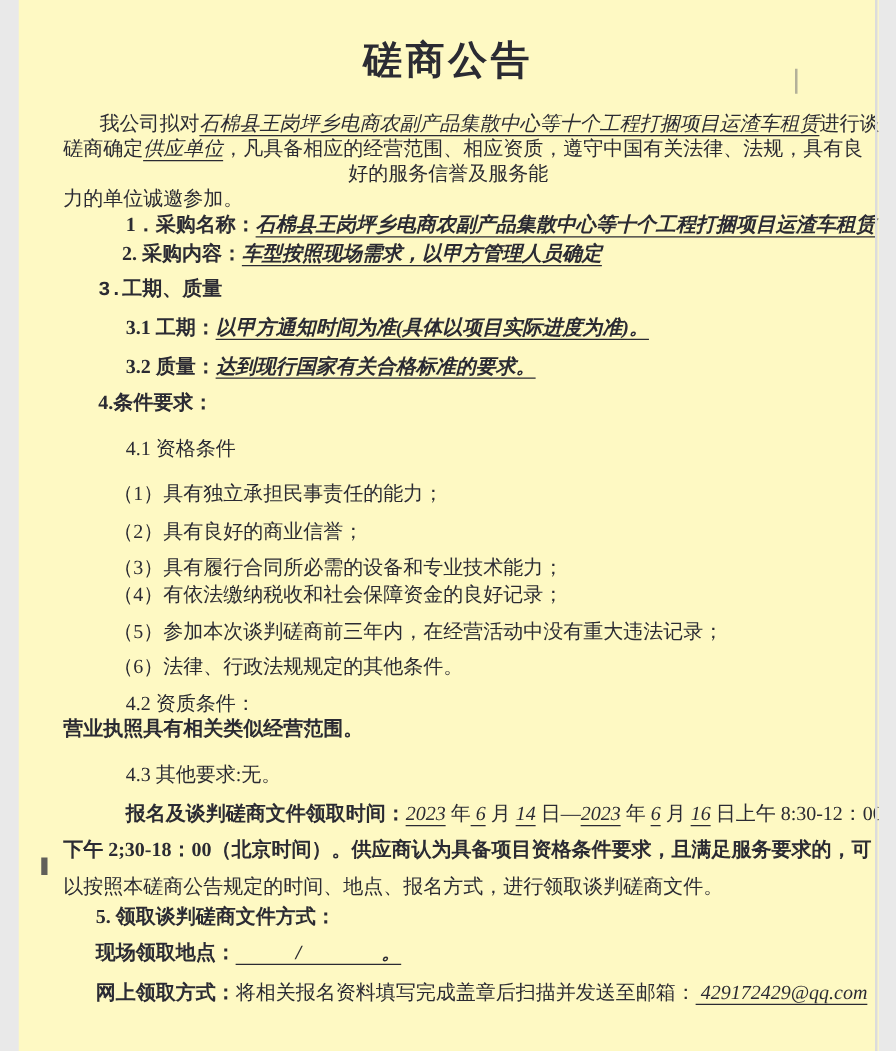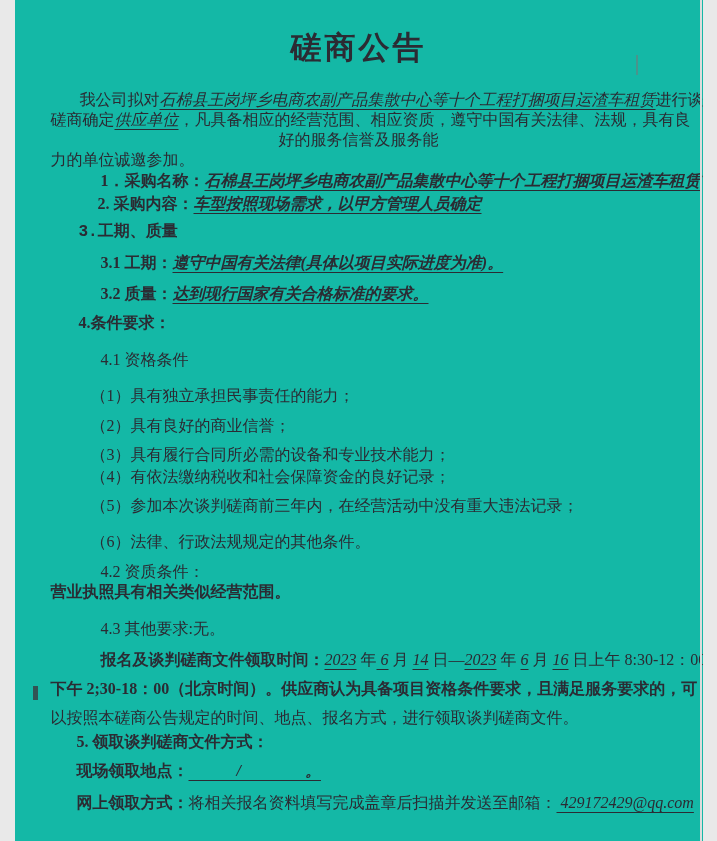--- a/index.html
+++ b/index.html
@@ -7,7 +7,7 @@
     position:relative;
     width:688px;height:841px;
     margin:0 auto;
-    background:#14b8a6;
+    background:#fef9c3;
     font-family:"Liberation Serif","DejaVu Serif",serif;
     color:#2b2b33;
     font-size:16px;

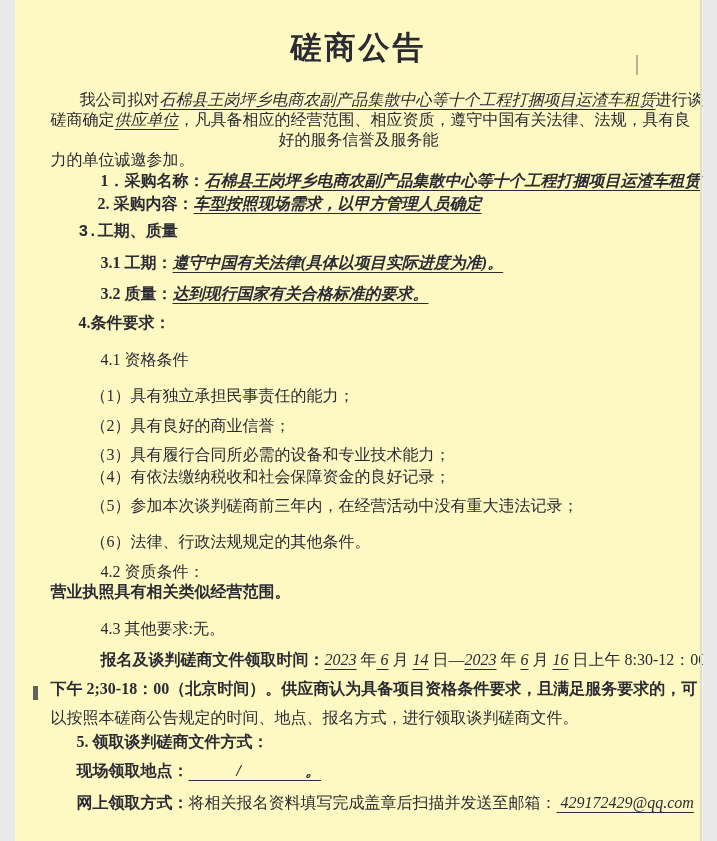--- a/index.html
+++ b/index.html
@@ -76,7 +76,7 @@
   <div class="line item-num2"><span class="b">2.  采购内容：</span><span class="b u">车型按照现场需求，以甲方管理人员确定</span></div>
 
   <div class="line sec-head sec3">3.工期、质量</div>
-  <div class="line sub sub31"><span class="b">3.1 工期：</span><span class="b u">遵守中国有关法律(具体以项目实际进度为准)。</span></div>
+  <div class="line sub sub31"><span class="b">3.1 工期：</span><span class="b u">以甲方通知时间为准(具体以项目实际进度为准)。</span></div>
   <div class="line sub sub32"><span class="b">3.2 质量：</span><span class="b u">达到现行国家有关合格标准的要求。</span></div>
 
   <div class="line sec-head sec4">4.条件要求：</div>

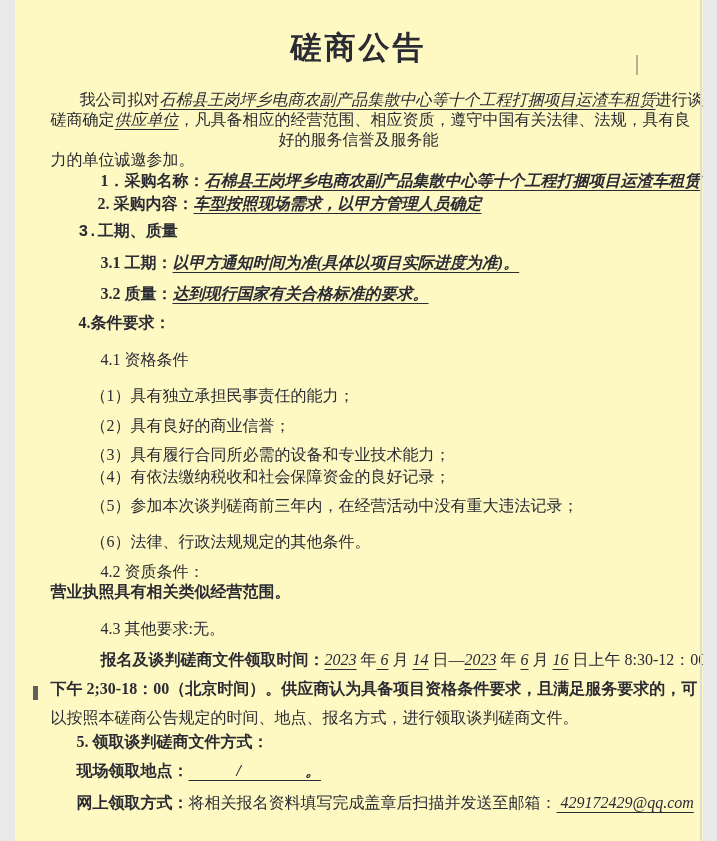--- a/index.html
+++ b/index.html
@@ -43,7 +43,7 @@
   .sub41{margin-top:17px;}
   .cond{padding-left:40px;}
   .c1{margin-top:16px;}
-  .c2{margin-top:10px;}.c3{margin-top:9px;}.c4{margin-top:2px;}.c5{margin-top:9px;}.c6{margin-top:16px;}
+  .c2{margin-top:10px;}.c3{margin-top:9px;}.c4{margin-top:2px;}.c5{margin-top:9px;}.c6{margin-top:8px;}
   .sub42{margin-top:10px;}
   .val42{padding-left:0;font-weight:bold;}
   .sub43{margin-top:17px;}

